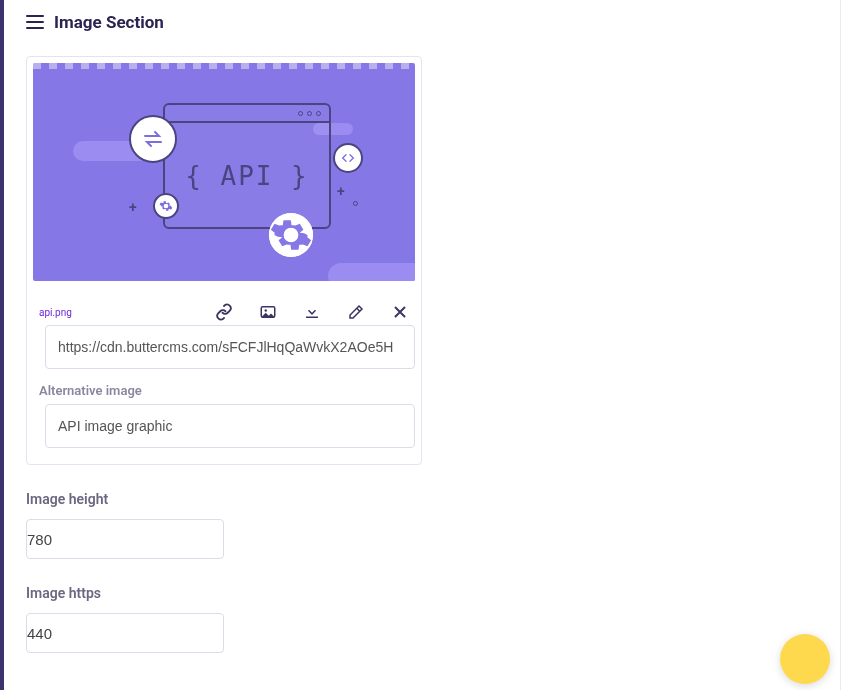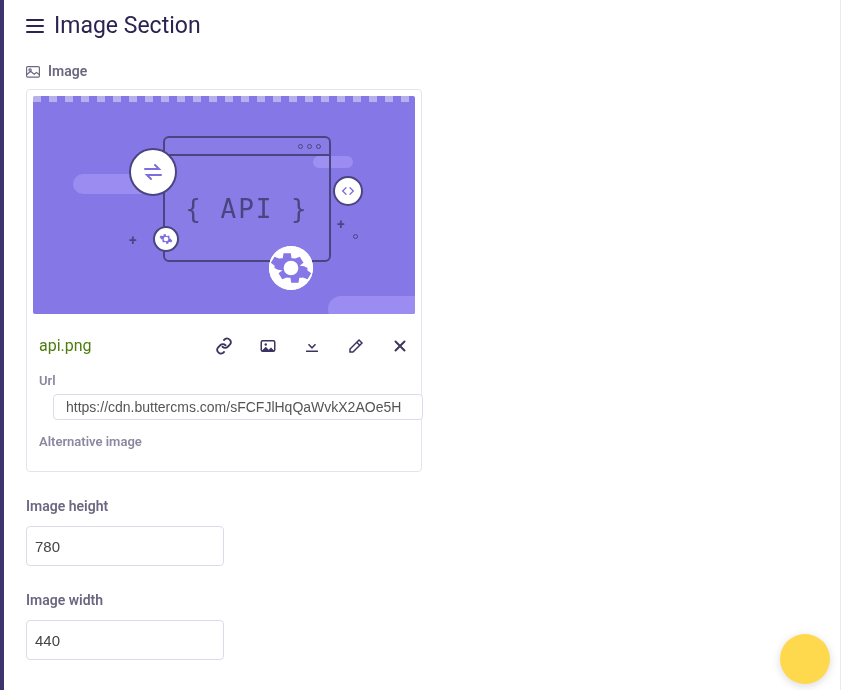--- a/index.html
+++ b/index.html
@@ -43,8 +43,8 @@
     border-radius: 1px;
   }
   .panel-title {
-    font-size: 23px;
-    font-weight: 400;
+    font-size: 17px;
+    font-weight: 700;
     color: #2b2350;
   }
 

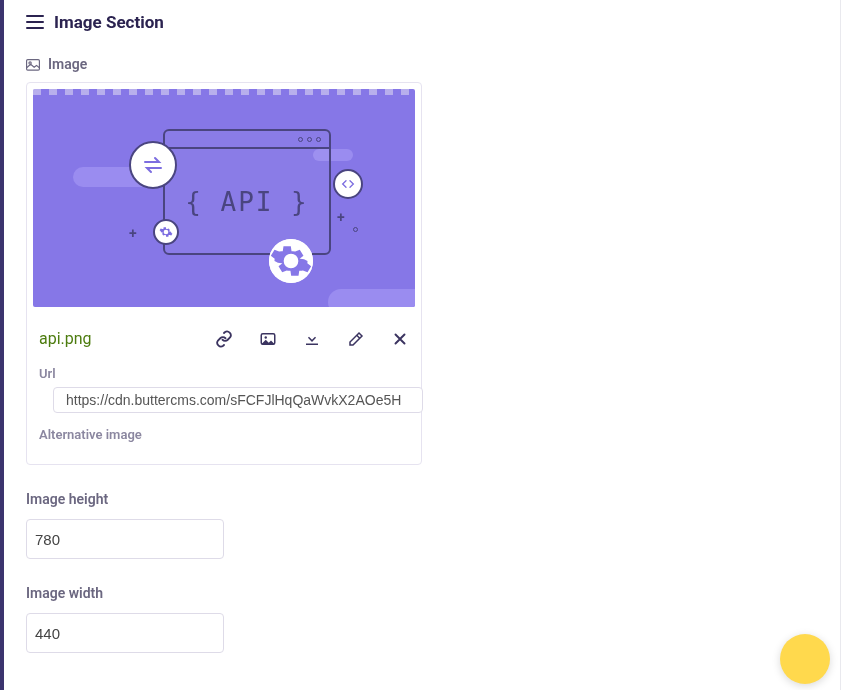--- a/index.html
+++ b/index.html
@@ -200,16 +200,6 @@
       <div class="panel-title">Image Section</div>
     </div>
 
-    <div class="field-label">
-      <span class="image-icon">
-        <svg viewBox="0 0 24 20" fill="none" stroke="#6b6780" stroke-width="2">
-          <rect x="1" y="1" width="22" height="18" rx="2"></rect>
-          <circle cx="7" cy="7" r="2"></circle>
-          <path d="M1 15 L8 9 L14 14 L18 11 L23 15"></path>
-        </svg>
-      </span>
-      <span>Image</span>
-    </div>
 
     <div class="image-card">
       <div class="image-preview">

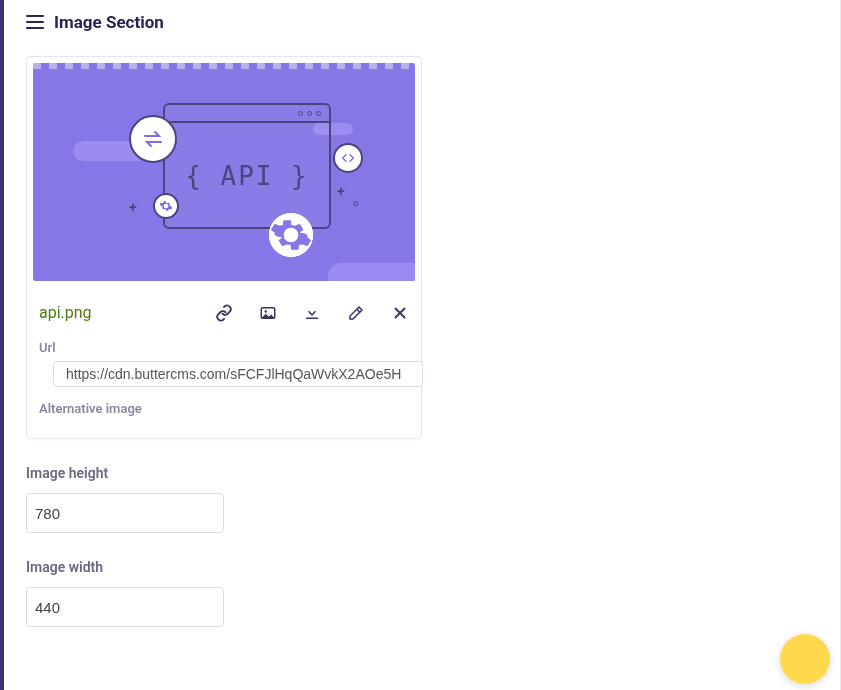--- a/index.html
+++ b/index.html
@@ -143,7 +143,7 @@
     display:flex;align-items:center;justify-content:space-between;
     padding:22px 6px 4px 6px;
   }
-  .file-name{ font-size:16px;color:#4d7c0f; }
+  .file-name{ font-size:10px;color:#6d28d9; }
   .actions{ display:flex;gap:26px; }
   .action-btn{ width:18px;height:18px; cursor:pointer; color:#3b3460; display:flex;align-items:center;justify-content:center;}
   .action-btn svg{width:18px;height:18px;}

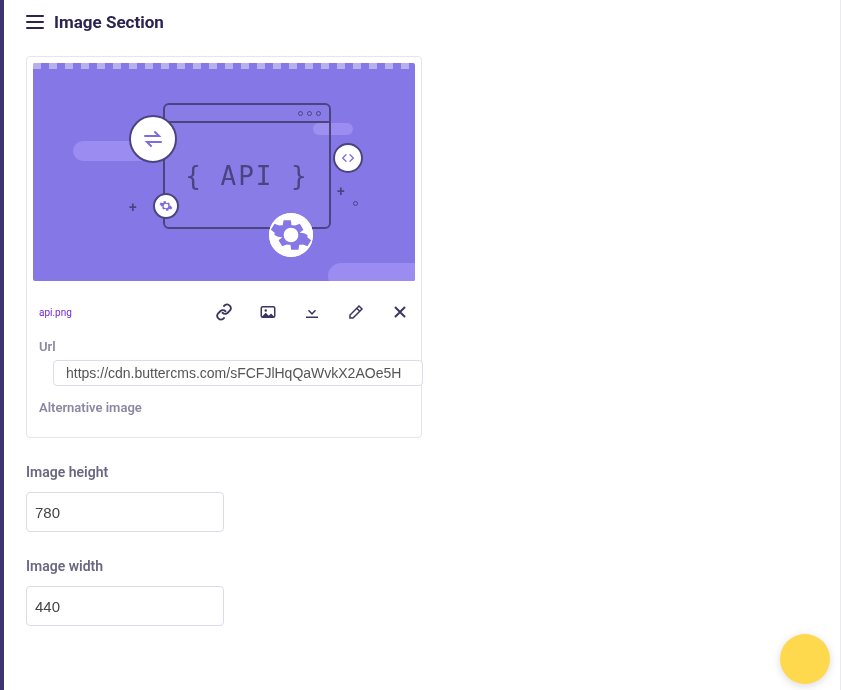--- a/index.html
+++ b/index.html
@@ -278,7 +278,6 @@
         </div>
       </div>
 
-      <div class="sub-label">Url</div>
       <input class="text-input" value="https://cdn.buttercms.com/sFCFJlHqQaWvkX2AOe5H" style="">
 
       <div class="sub-label">Alternative image</div>

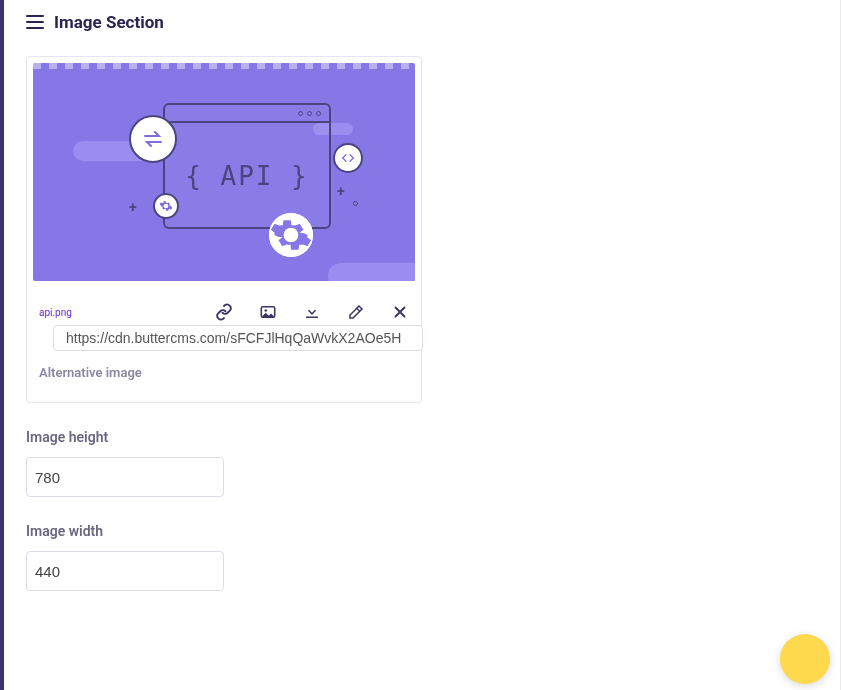--- a/index.html
+++ b/index.html
@@ -154,8 +154,8 @@
   }
   .text-input{
     width: calc(100% - 12px);
-    margin: 0 20px;
-    height:26px;
+    margin: 0 12px;
+    height:44px;
     border:1px solid #dedbe8;
     border-radius:4px;
     padding:0 12px;

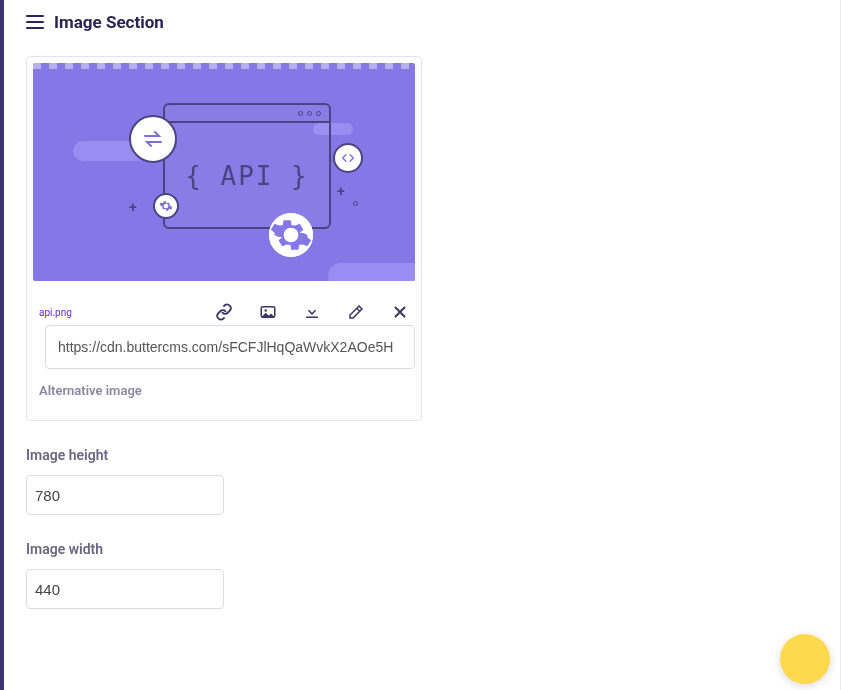--- a/index.html
+++ b/index.html
@@ -281,6 +281,7 @@
       <input class="text-input" value="https://cdn.buttercms.com/sFCFJlHqQaWvkX2AOe5H" style="">
 
       <div class="sub-label">Alternative image</div>
+      <input class="text-input" value="API image graphic" style="">
     </div>
 
     <div class="outer-field">

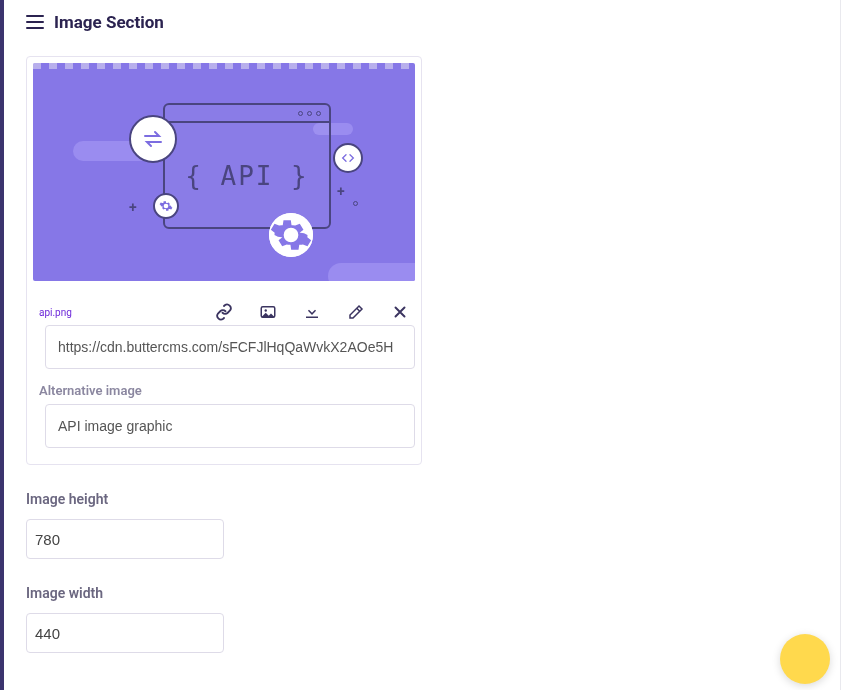--- a/index.html
+++ b/index.html
@@ -171,7 +171,7 @@
   .num-input{
     width:198px;height:40px;
     border:1px solid #dedbe8;border-radius:4px;
-    padding:0 8px;font-size:15px;color:#444;
+    padding:0 0;font-size:15px;color:#444;
   }
 
   .chat-fab{

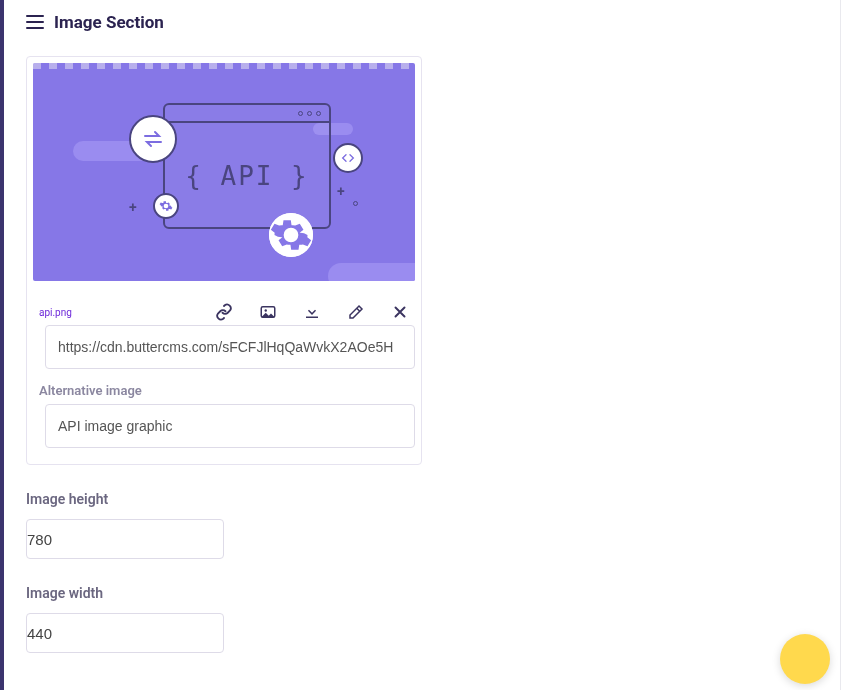--- a/index.html
+++ b/index.html
@@ -290,7 +290,7 @@
     </div>
 
     <div class="outer-field">
-      <div class="label">Image width</div>
+      <div class="label">Image https</div>
       <input class="num-input" value="440" style="">
     </div>
 

